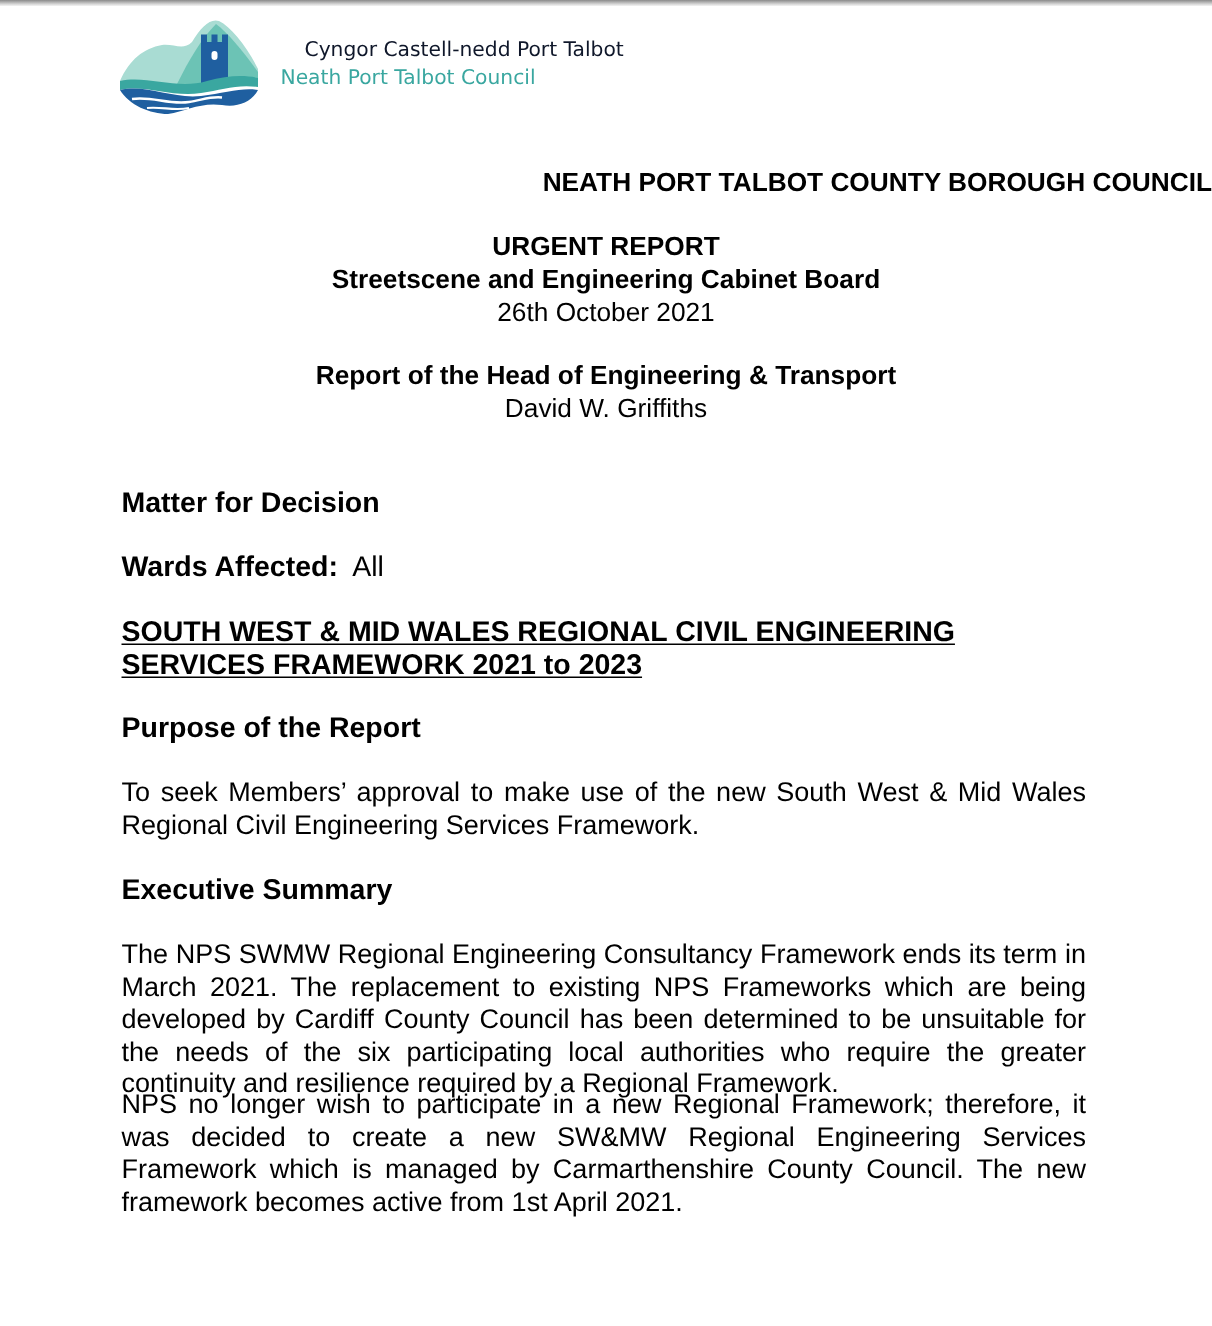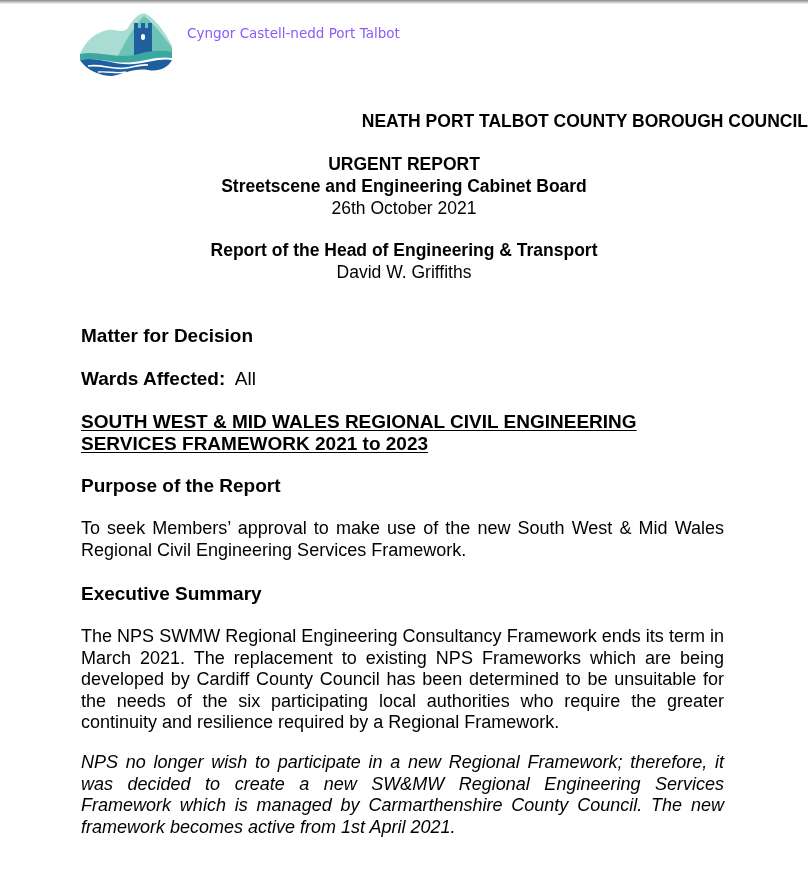--- a/index.html
+++ b/index.html
@@ -14,7 +14,7 @@
   }
   .logo { position:absolute; left:78px; top:10px; width:96px; height:68px; }
   .council-name { position:absolute; left:187px; top:24px; font-family:"DejaVu Sans", sans-serif; font-size:13.5px; line-height:19px; }
-  .council-name .cy { color:#8b5cf6; }
+  .council-name .cy { color:#0f172a;margin-left:16px; }
   .council-name .en { color:#3aa7a0; }
   .center { position:absolute; left:0; width:808px; text-align:center; font-size:17.5px; line-height:22px; }
   .b { font-weight:bold; }

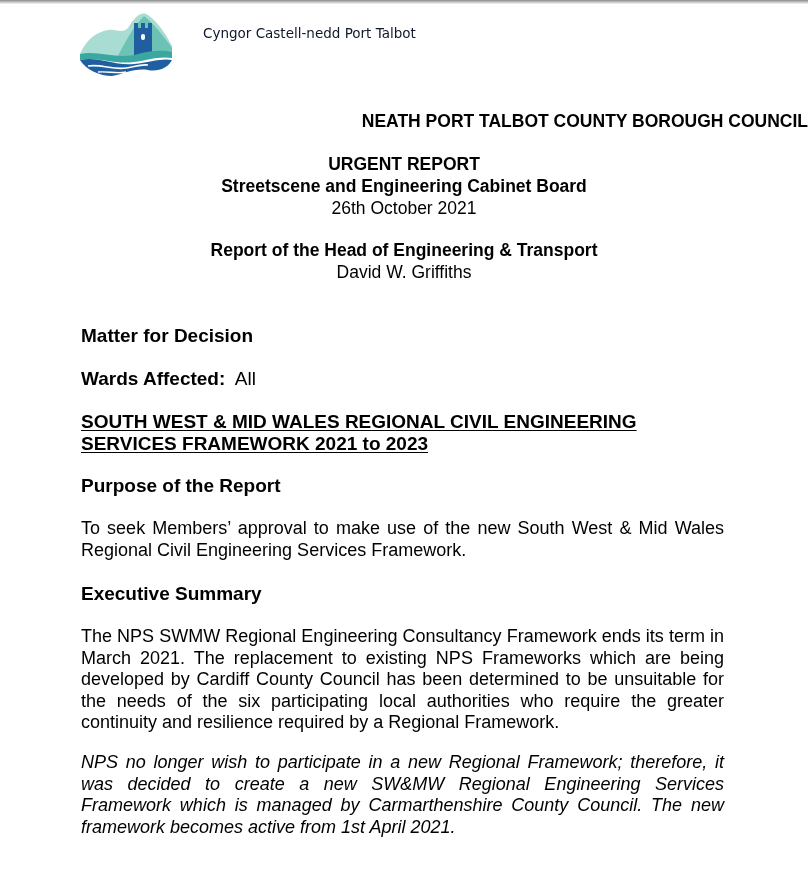--- a/index.html
+++ b/index.html
@@ -43,6 +43,7 @@
 
 <div class="council-name">
   <div class="cy">Cyngor Castell-nedd Port Talbot</div>
+  <div class="en">Neath Port Talbot Council</div>
 </div>
 
 <div class="center b" style="top:110px;text-align:right;">NEATH PORT TALBOT COUNTY BOROUGH COUNCIL</div>

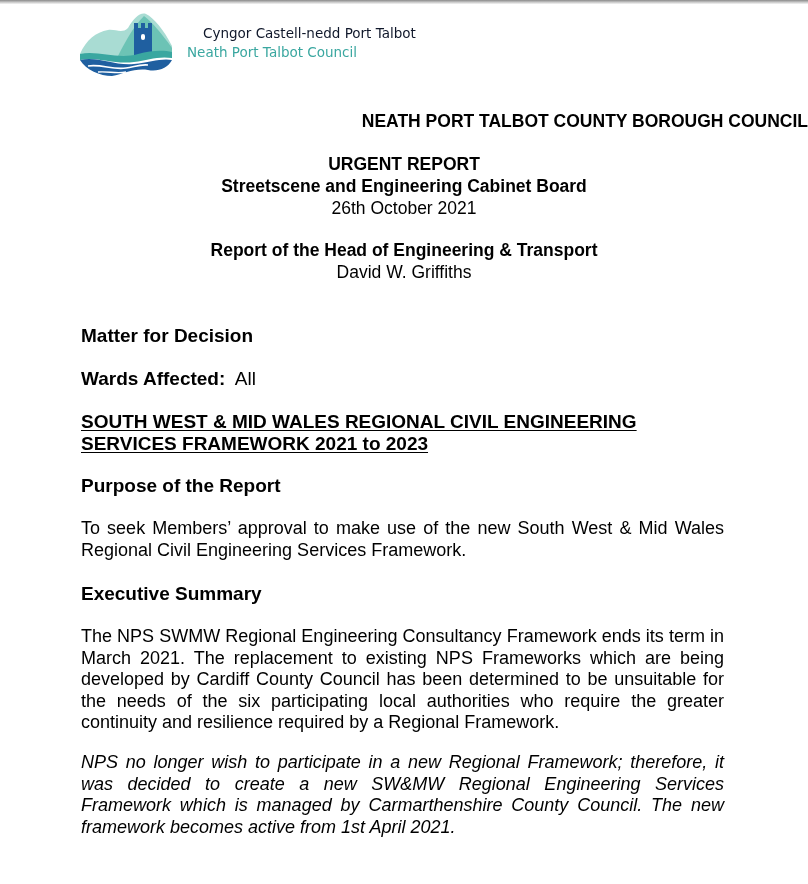--- a/index.html
+++ b/index.html
@@ -70,6 +70,6 @@
 
 <div class="left b" style="top:583px;">Executive Summary</div>
 <div class="just" style="top:626px;">The NPS SWMW Regional Engineering Consultancy Framework ends its term in March 2021. The replacement to existing NPS Frameworks which are being developed by Cardiff County Council has been determined to be unsuitable for the needs of the six participating local authorities who require the greater continuity and resilience required by a Regional Framework.</div>
-<div class="just" style="top:752px;font-style:italic;">NPS no longer wish to participate in a new Regional Framework; therefore, it was decided to create a new SW&amp;MW Regional Engineering Services Framework which is managed by Carmarthenshire County Council. The new framework becomes active from 1st April 2021.</div>
+<div class="just" style="top:726px;">NPS no longer wish to participate in a new Regional Framework; therefore, it was decided to create a new SW&amp;MW Regional Engineering Services Framework which is managed by Carmarthenshire County Council. The new framework becomes active from 1st April 2021.</div>
 
 </body></html>

